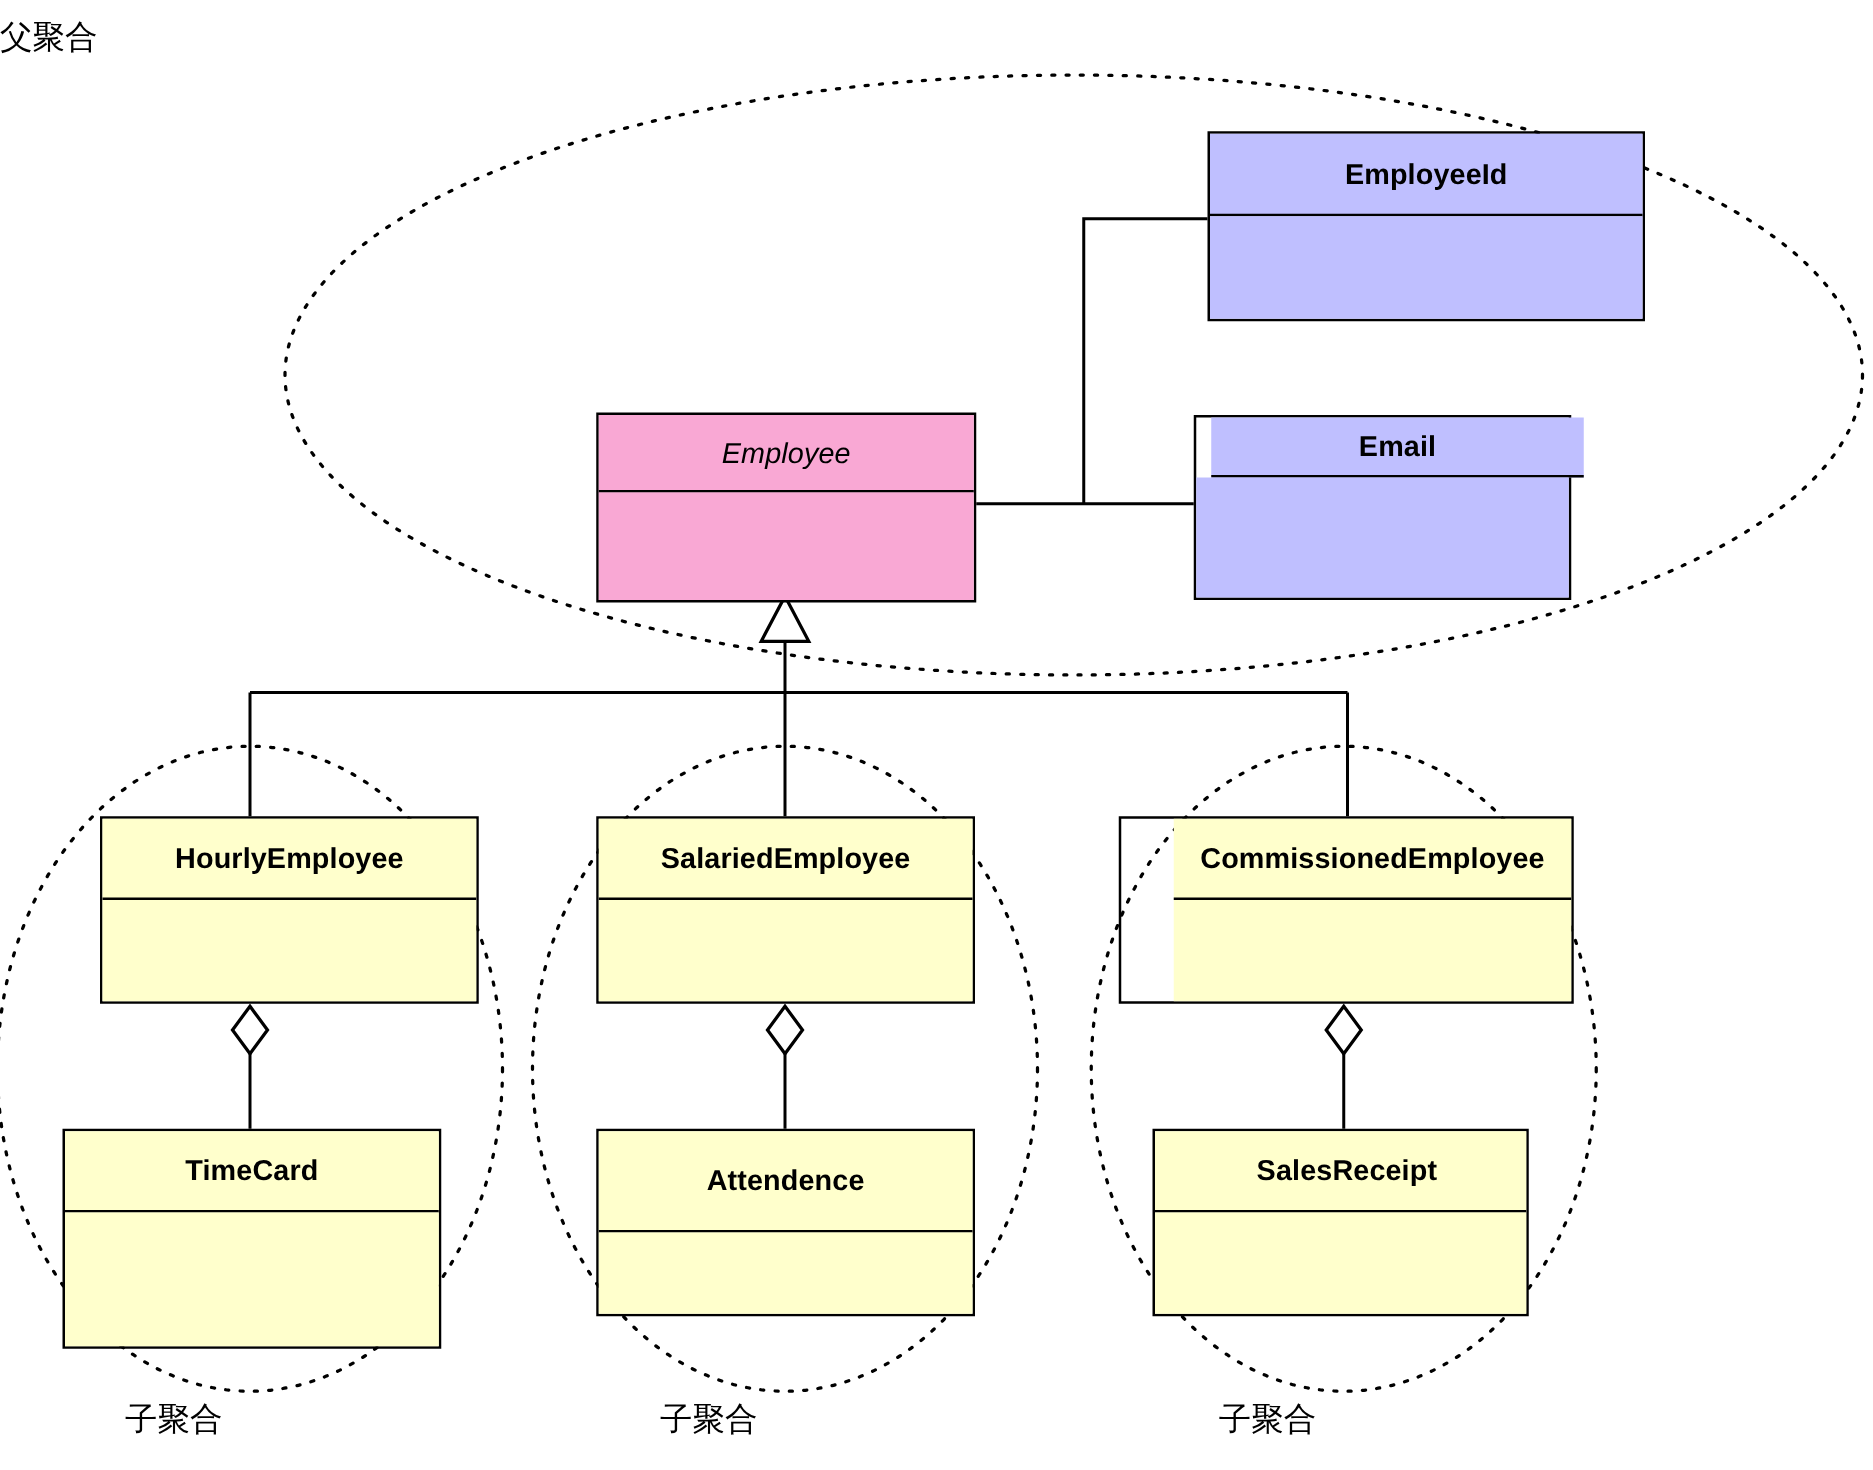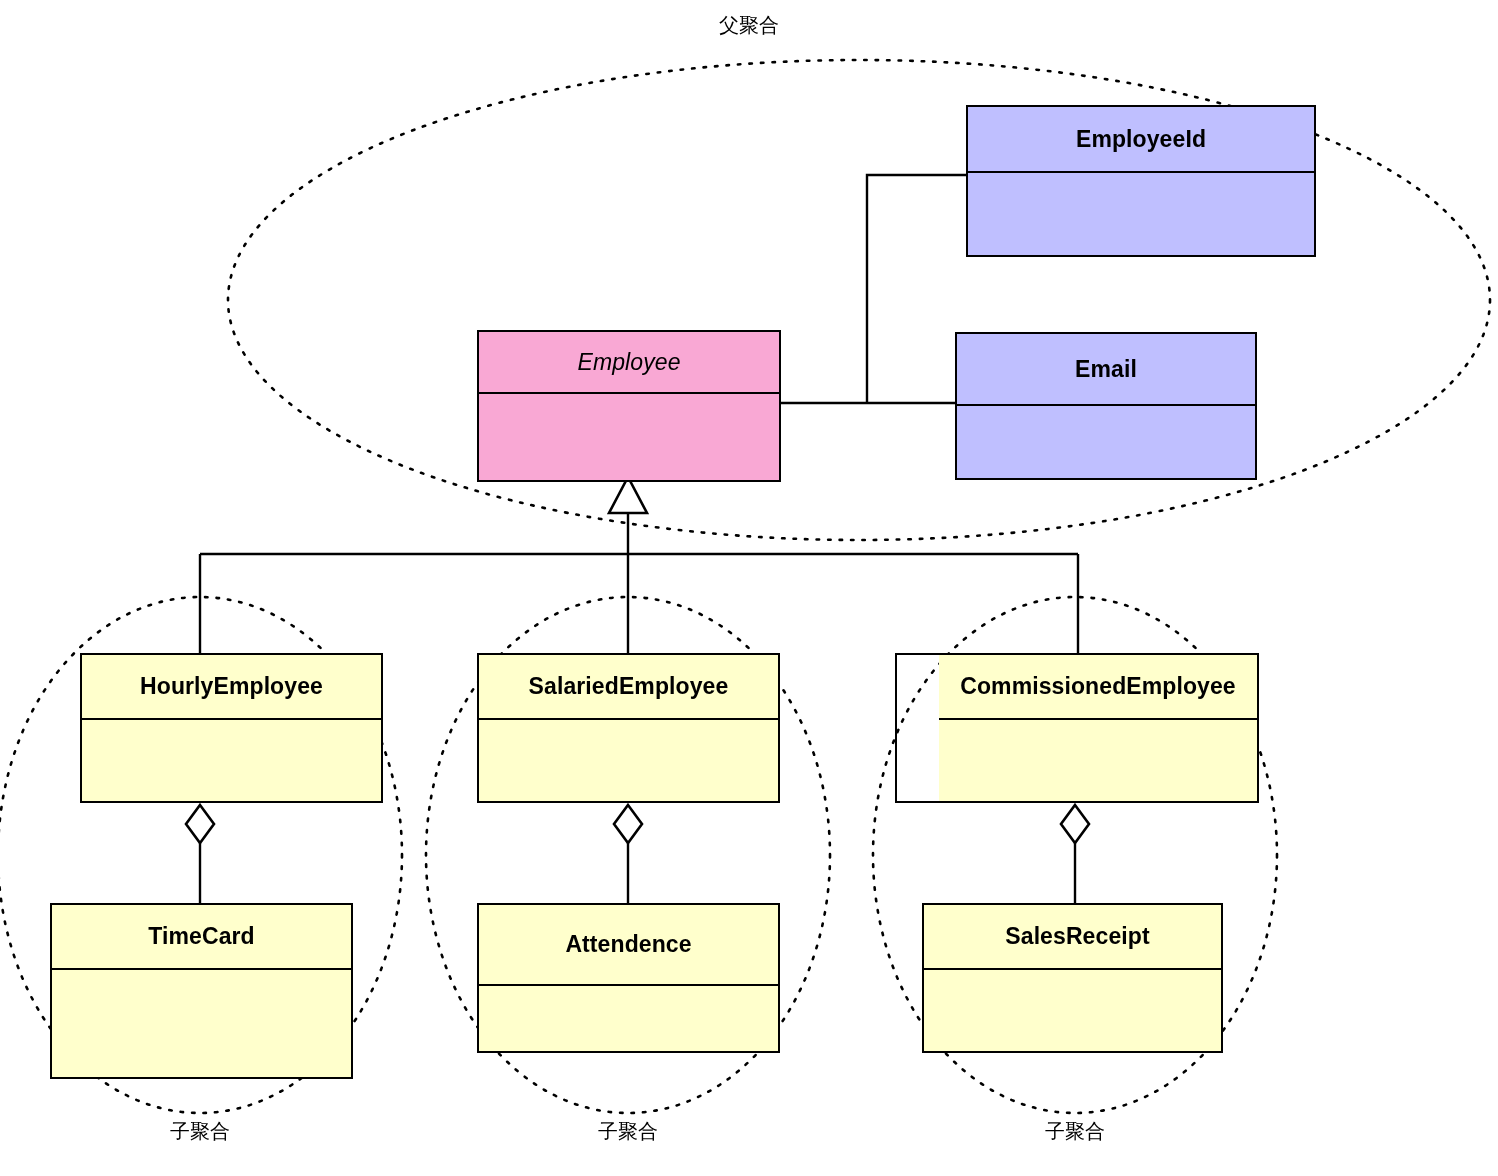--- a/index.html
+++ b/index.html
@@ -61,10 +61,10 @@
 
   .grp-label {
     position: absolute;
-    font-size: 20px;
+    font-size: 26px;
     color: #000000;
     white-space: nowrap;
-    text-align: center;
+    text-align: left;
     font-family: "DejaVu Sans", "Liberation Sans", sans-serif;
   }
 </style>

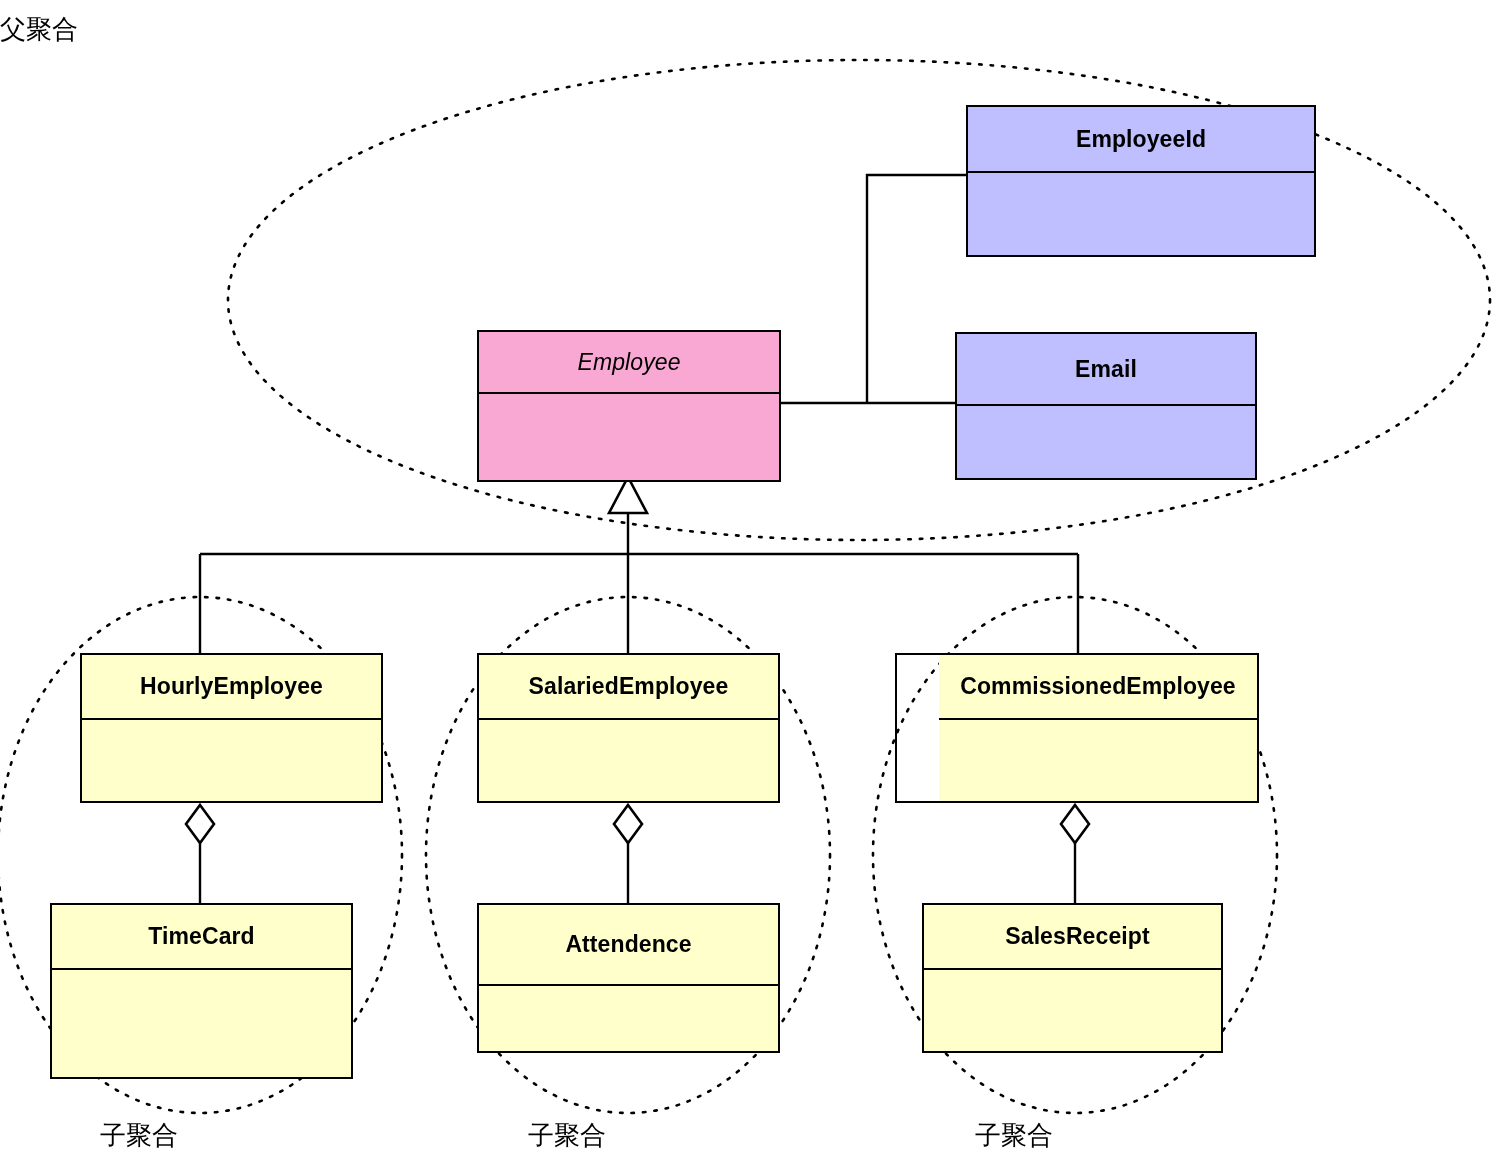--- a/index.html
+++ b/index.html
@@ -111,7 +111,7 @@
   </div>
 
   <div class="cls-box" style="left:955px; top:332px; width:302px; height:148px;">
-    <div class="cls-header fill-lav" style="height:72px;">
+    <div class="cls-header fill-lav" style="height:48px;margin-left:12px;">
       <span class="cls-name">Email</span>
     </div>
     <div class="cls-body fill-lav"></div>

